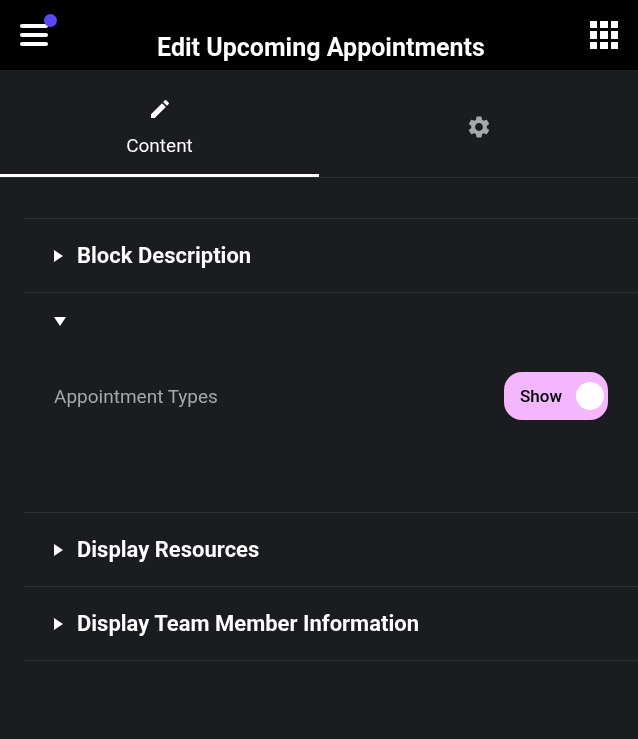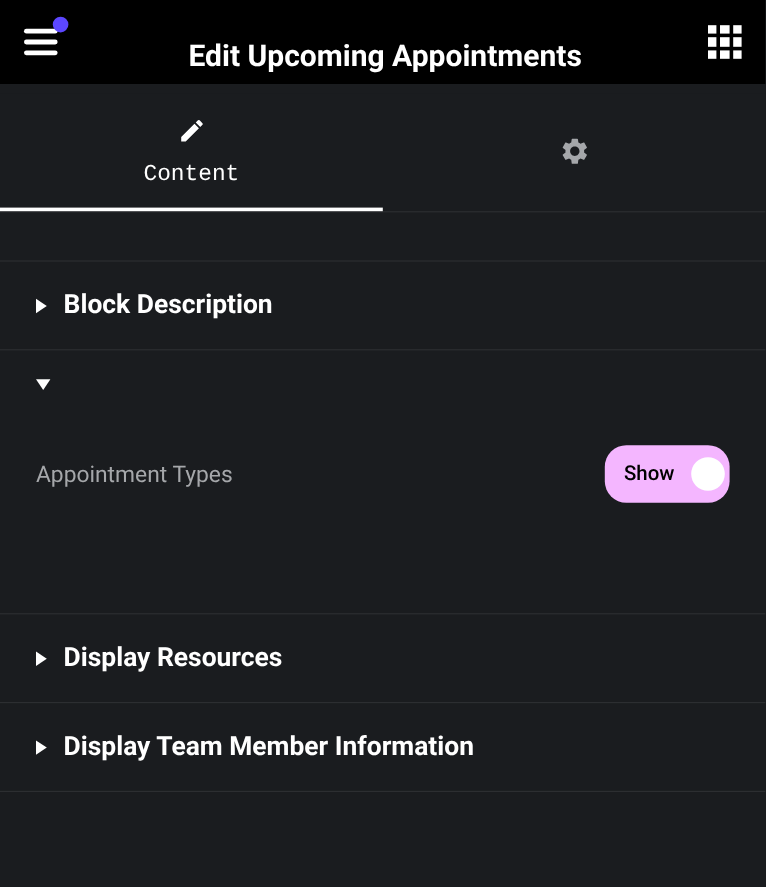--- a/index.html
+++ b/index.html
@@ -97,7 +97,6 @@
       gap: 12px;
       color: #a5a7aa;
       position: relative;
-      font-family: Liberation Mono, monospace;
     }
 
     .tab.active {

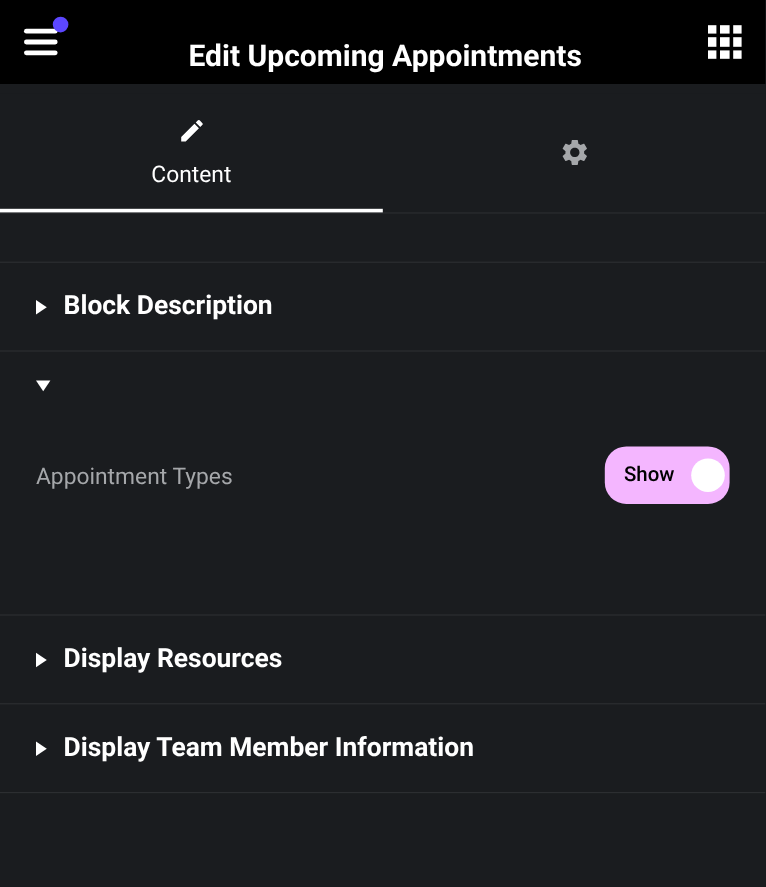--- a/index.html
+++ b/index.html
@@ -128,6 +128,7 @@
 
     .sections {
       padding-top: 40px;
+      padding-left: 24px;
     }
 
     .section {

